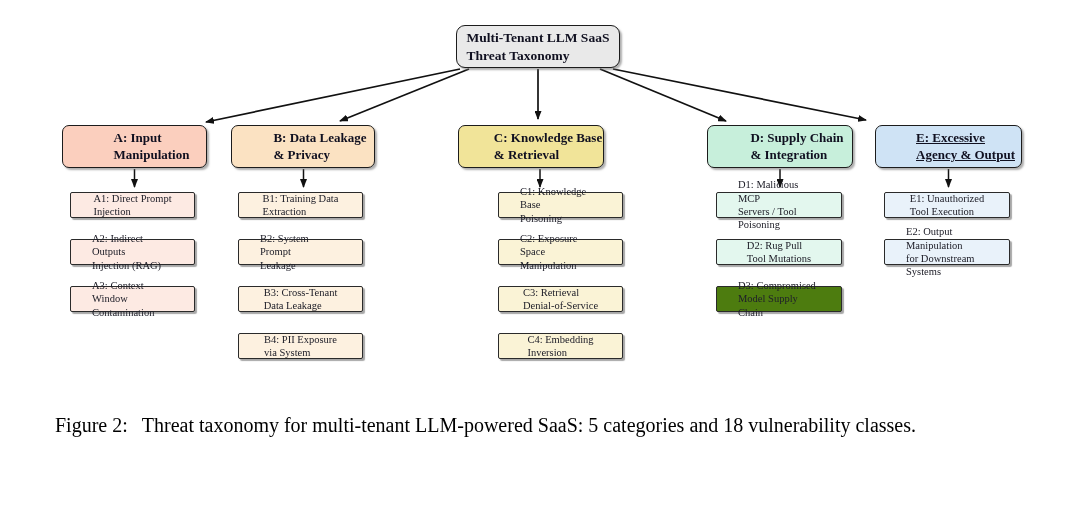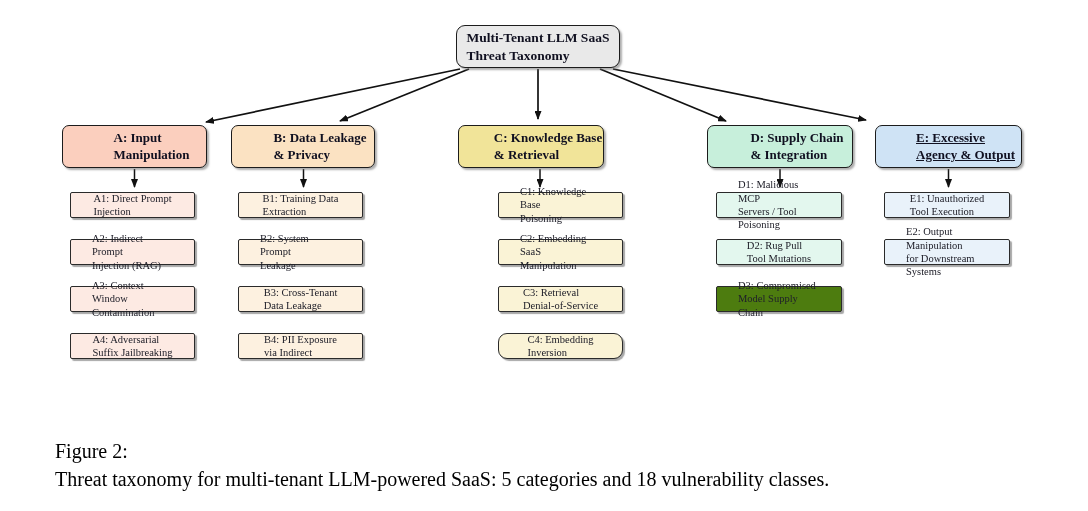--- a/index.html
+++ b/index.html
@@ -106,7 +106,7 @@
 Manipulation</div>
   <div class="node child col-a row-1" style="background: rgb(253, 234, 227);">A1: Direct Prompt
 Injection</div>
-  <div class="node child col-a row-2" style="background: rgb(253, 234, 227);">A2: Indirect Prompt
+  <div class="node child col-a row-2" style="background: rgb(253, 234, 227);">A2: Indirect Outputs
 Injection (RAG)</div>
   <div class="node child col-a row-3" style="background: rgb(253, 234, 227);">A3: Context Window
 Contamination</div>

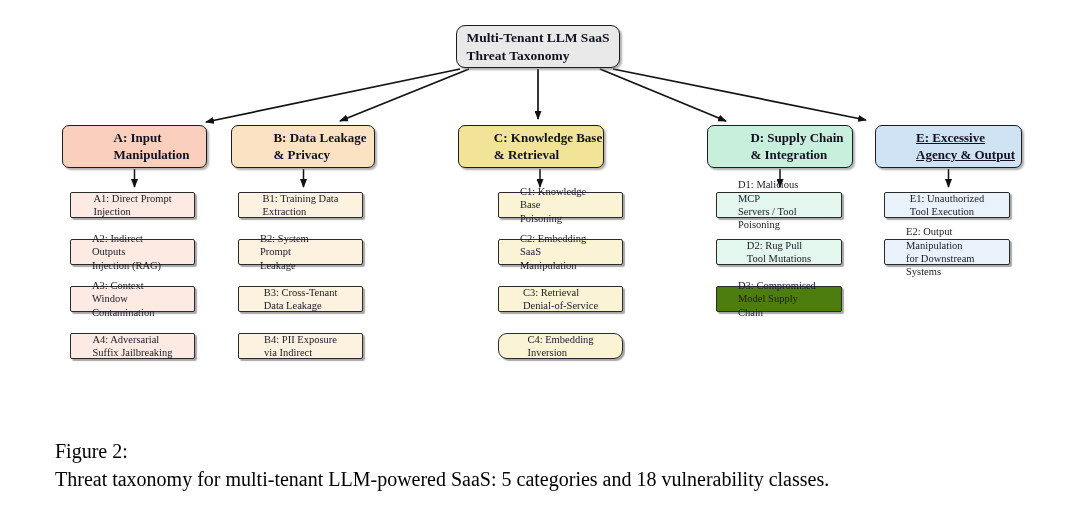--- a/index.html
+++ b/index.html
@@ -128,7 +128,7 @@
 &amp; Retrieval</div>
   <div class="node child col-c row-1" style="background: rgb(250, 243, 214);">C1: Knowledge Base
 Poisoning</div>
-  <div class="node child col-c row-2" style="background: rgb(250, 243, 214);">C2: Embedding SaaS
+  <div class="node child col-c row-2" style="background: rgb(250, 243, 214);">C2: Exposure Space
 Manipulation</div>
   <div class="node child col-c row-3" style="background: rgb(250, 243, 214);">C3: Retrieval
 Denial-of-Service</div>

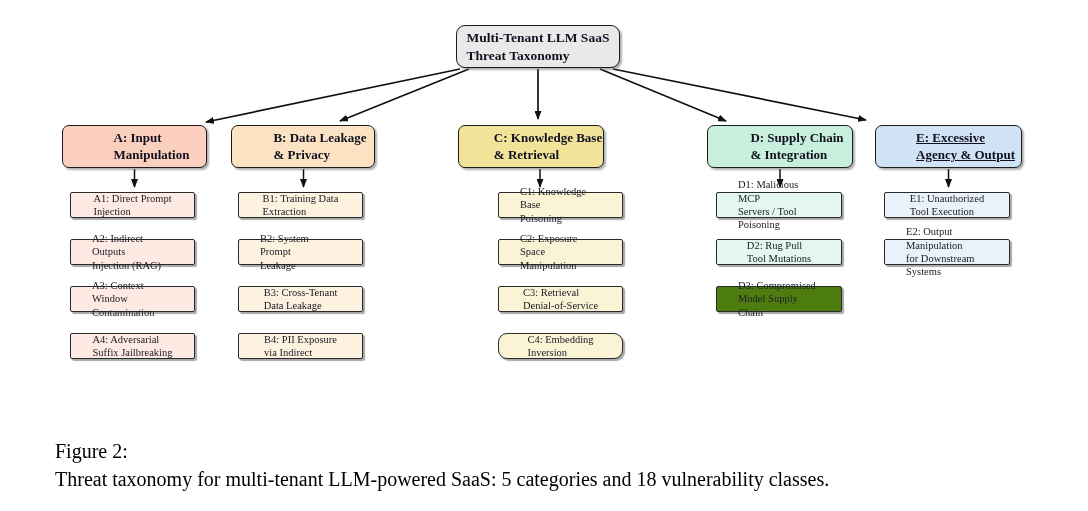--- a/index.html
+++ b/index.html
@@ -110,8 +110,6 @@
 Injection (RAG)</div>
   <div class="node child col-a row-3" style="background: rgb(253, 234, 227);">A3: Context Window
 Contamination</div>
-  <div class="node child col-a row-4" style="background: rgb(253, 234, 227);">A4: Adversarial
-Suffix Jailbreaking</div>
 
   <div class="node cat cat-b" style="background: rgb(251, 226, 194);">B: Data Leakage
 &amp; Privacy</div>

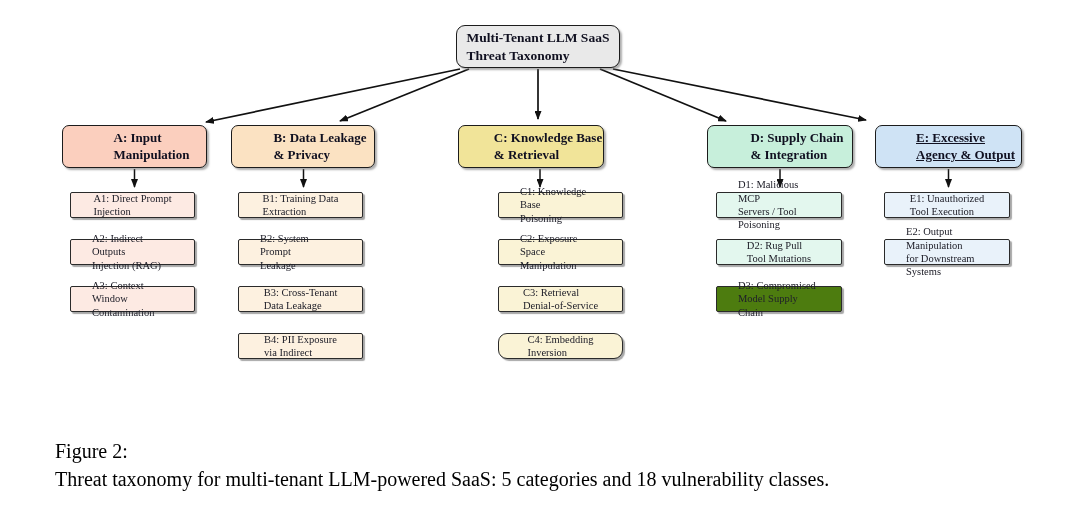--- a/index.html
+++ b/index.html
@@ -120,7 +120,7 @@
   <div class="node child col-b row-3" style="background: rgb(253, 241, 224);">B3: Cross-Tenant
 Data Leakage</div>
   <div class="node child col-b row-4" style="background: rgb(253, 241, 224);">B4: PII Exposure
-via Indirect</div>
+via System</div>
 
   <div class="node cat cat-c" style="background: rgb(241, 228, 153);">C: Knowledge Base
 &amp; Retrieval</div>

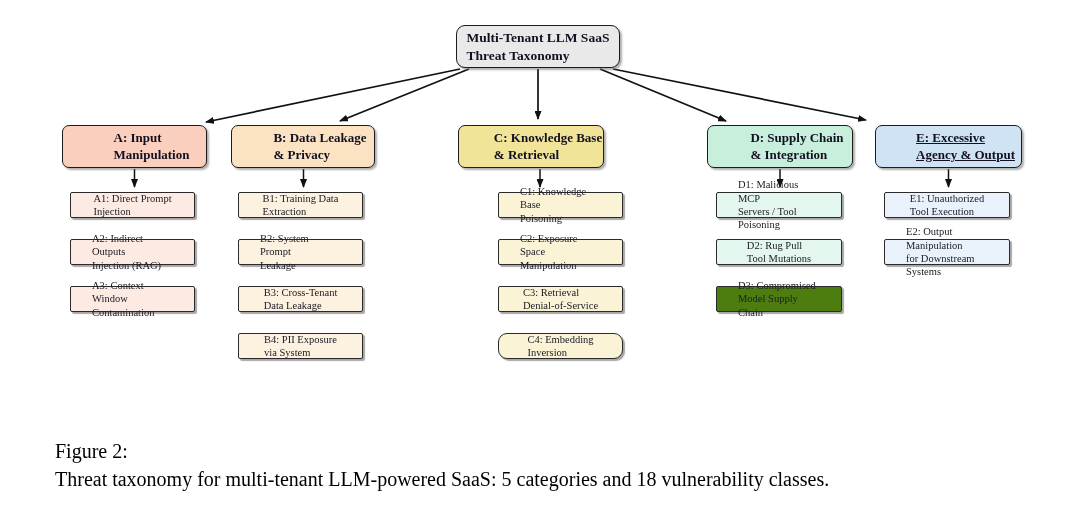--- a/index.html
+++ b/index.html
@@ -130,7 +130,7 @@
 Manipulation</div>
   <div class="node child col-c row-3" style="background: rgb(250, 243, 214);">C3: Retrieval
 Denial-of-Service</div>
-  <div class="node child col-c row-4" style="background: rgb(250, 243, 214); border-radius: 9px;">C4: Embedding
+  <div class="node child col-c row-4" style="background: rgb(250, 243, 214);">C4: Embedding
 Inversion</div>
 
   <div class="node cat cat-d" style="background: rgb(199, 239, 219);">D: Supply Chain

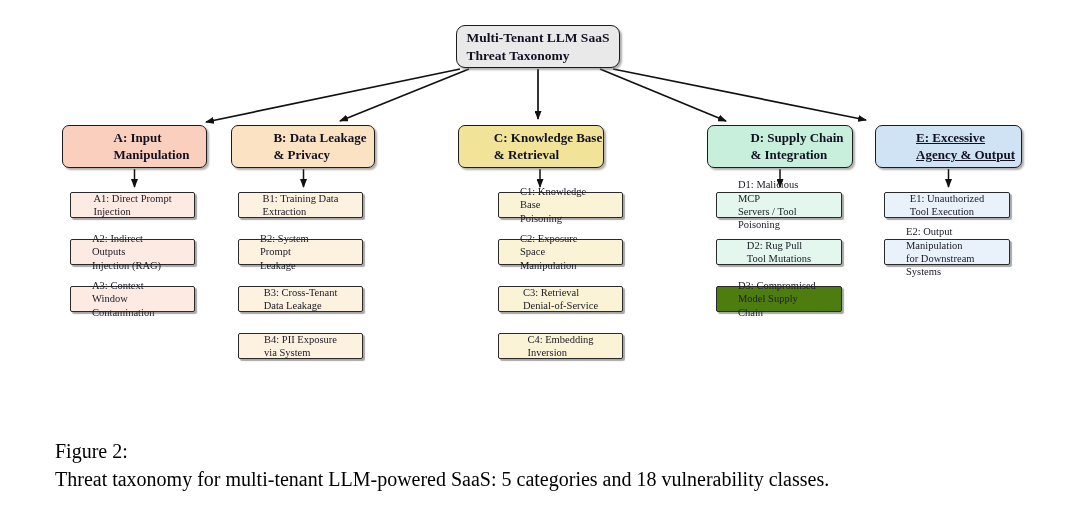--- a/index.html
+++ b/index.html
@@ -65,13 +65,12 @@
   .row-4 { top: 333px; }
   .caption {
     position: absolute;
-    left: 55px; top: 438px;
+    left: 55px; top: 412px;
     width: 980px;
     display: flex;
     font-size: 20px;
     color: #000000;
     line-height: 1.38;
-    flex-direction: column;
   }
   .cap-label { flex: 0 0 auto; margin-right: 14px; }
   .cap-text  { flex: 0 0 auto; width: 800px; }

